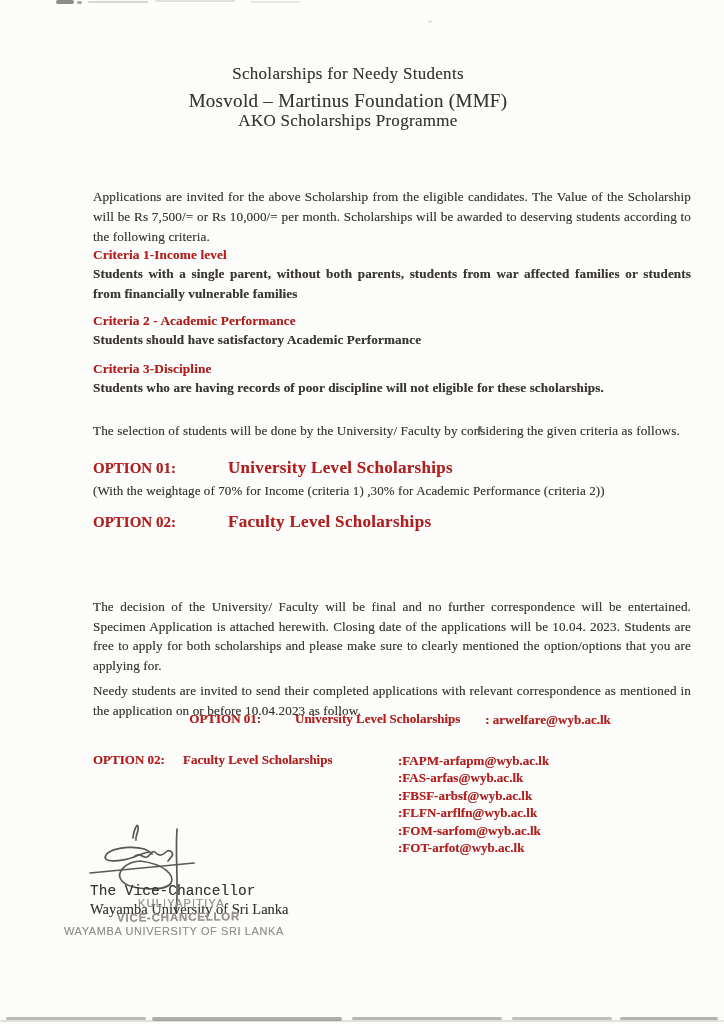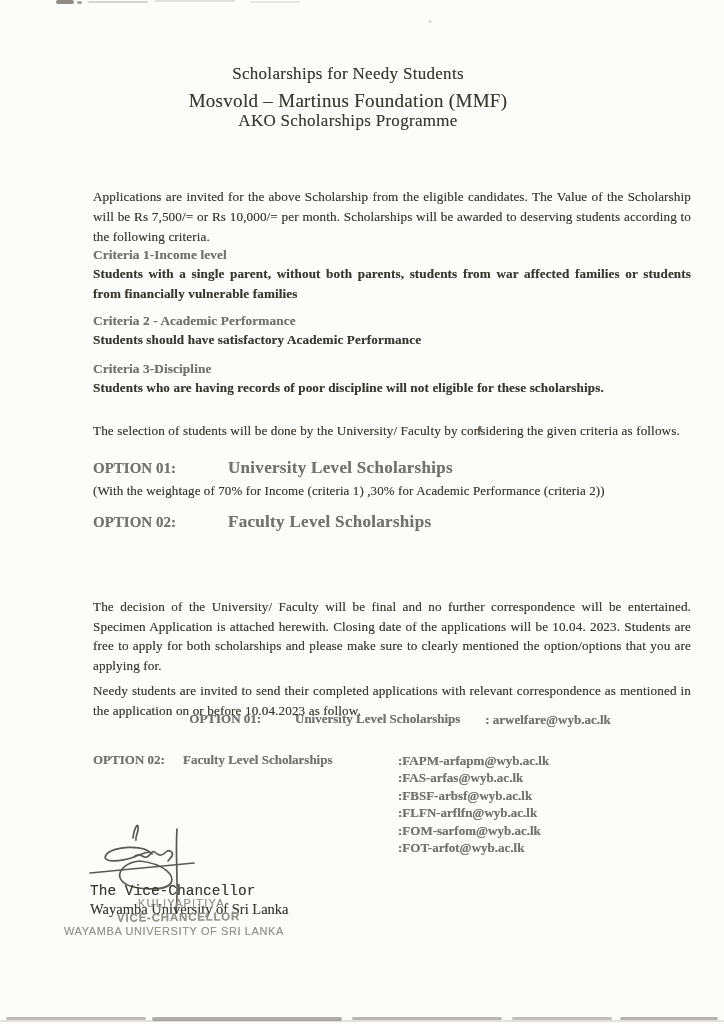--- a/index.html
+++ b/index.html
@@ -15,7 +15,7 @@
   .abs{position:absolute;}
   
   .ink{color:#3a3731;text-shadow:0 0 .5px rgba(70,64,58,.5);}
-  .ink-b{color:#737373;font-weight:bold;text-shadow:0 0 .5px rgba(60,54,48,.45);}
+  .ink-b{color:#b91c1c;font-weight:bold;text-shadow:0 0 .5px rgba(60,54,48,.45);}
 
   
   .titles{top:64px;left:0;width:696px;text-align:center;}

